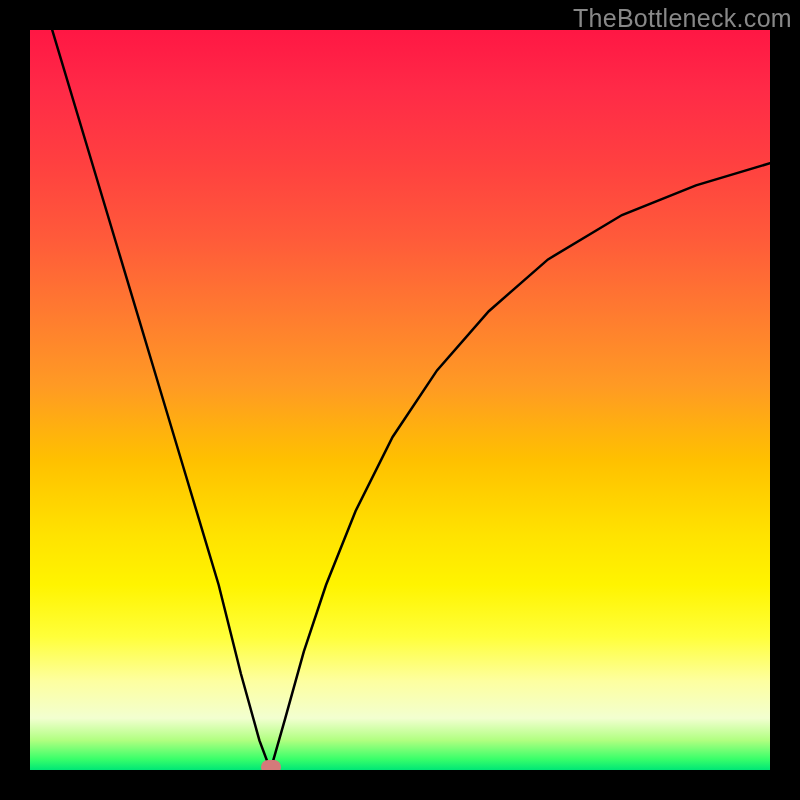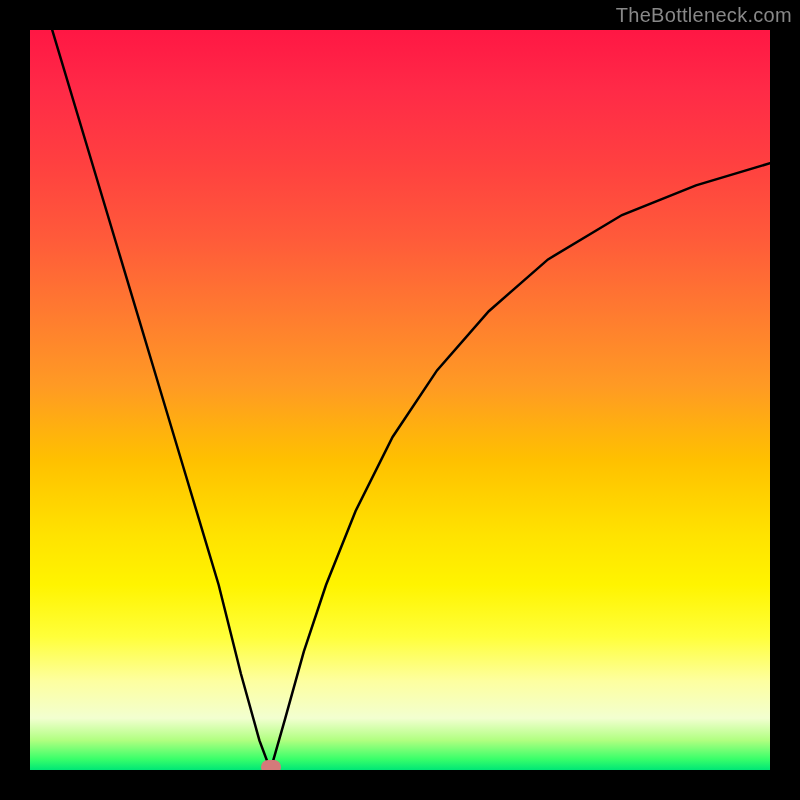--- a/index.html
+++ b/index.html
@@ -71,7 +71,7 @@
     top: 4px;
     right: 8px;
     color: #888;
-    font-size: 20px;
+    font-size: 25px;
     letter-spacing: 0.3px;
     font-weight: 400;
   }

